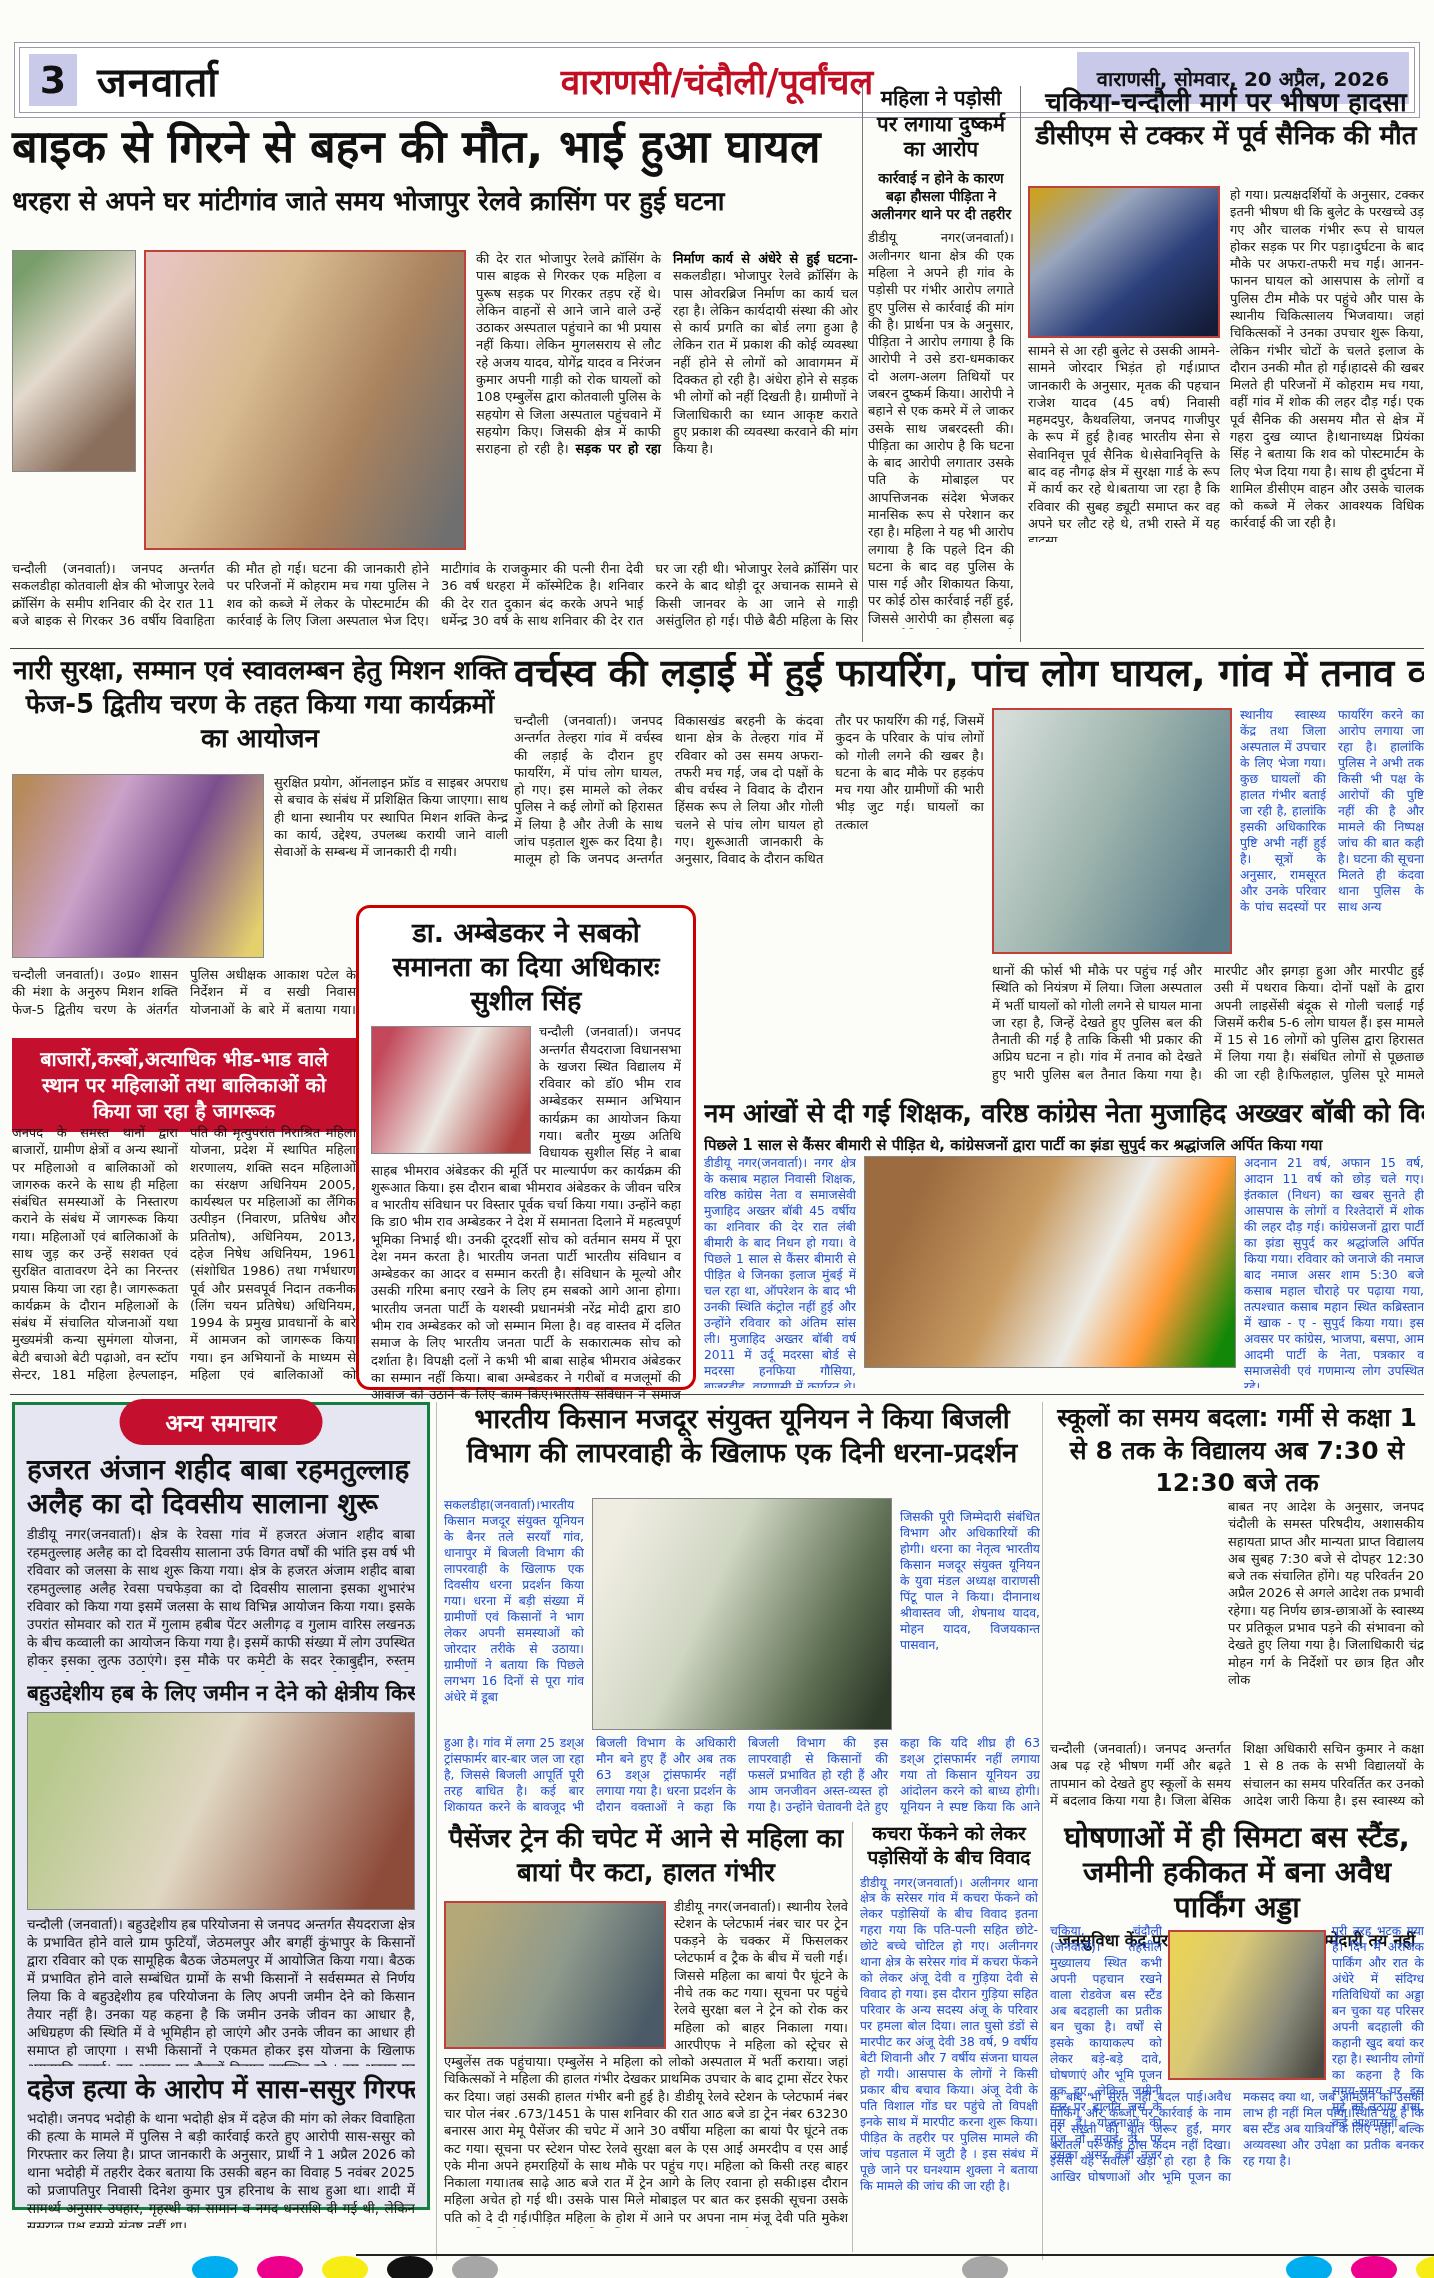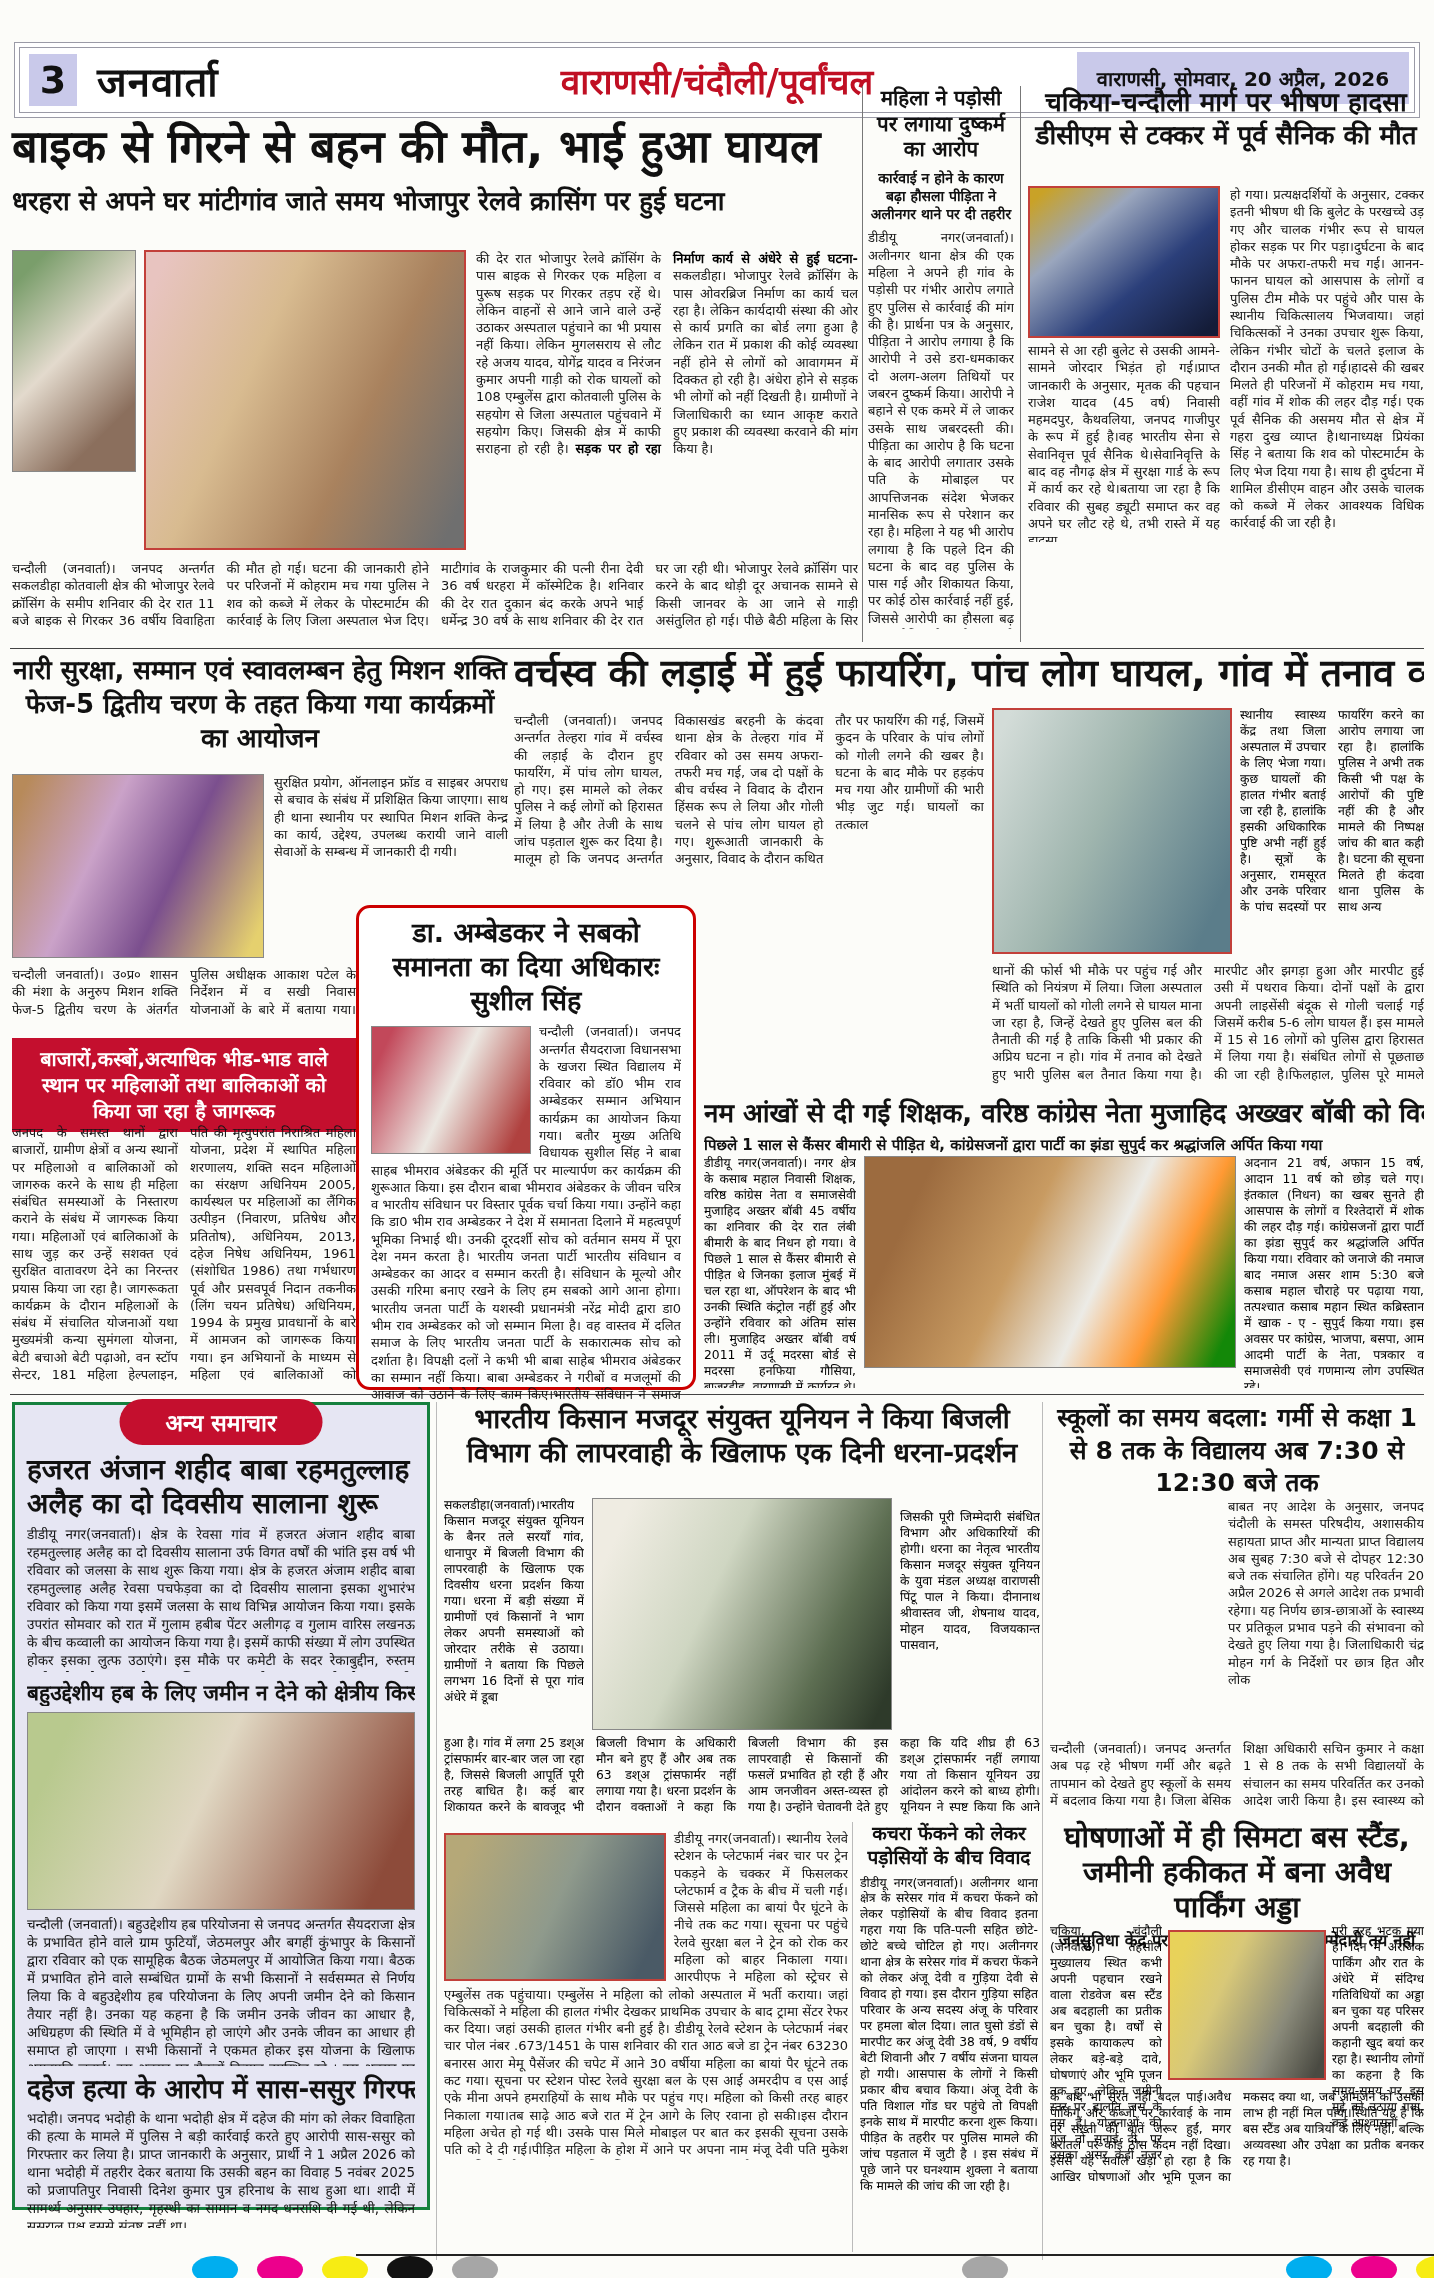--- a/index.html
+++ b/index.html
@@ -9,7 +9,7 @@
   .hl{font-weight:700;color:#000;}
   .center{text-align:center;}
   .btxt{font-size:13px;line-height:1.33;text-align:justify;color:#141414;}
-  .btxt-sm{font-size:12.3px;line-height:1.3;text-align:justify;color:#000000;}
+  .btxt-sm{font-size:12.3px;line-height:1.3;text-align:justify;color:#1d4ed8;}
   .photo{background-size:cover;border:2px solid #c2403a;box-sizing:border-box;}
   .photo.noborder{border:1px solid #888;}
   .cols2{column-count:2;column-gap:12px;}

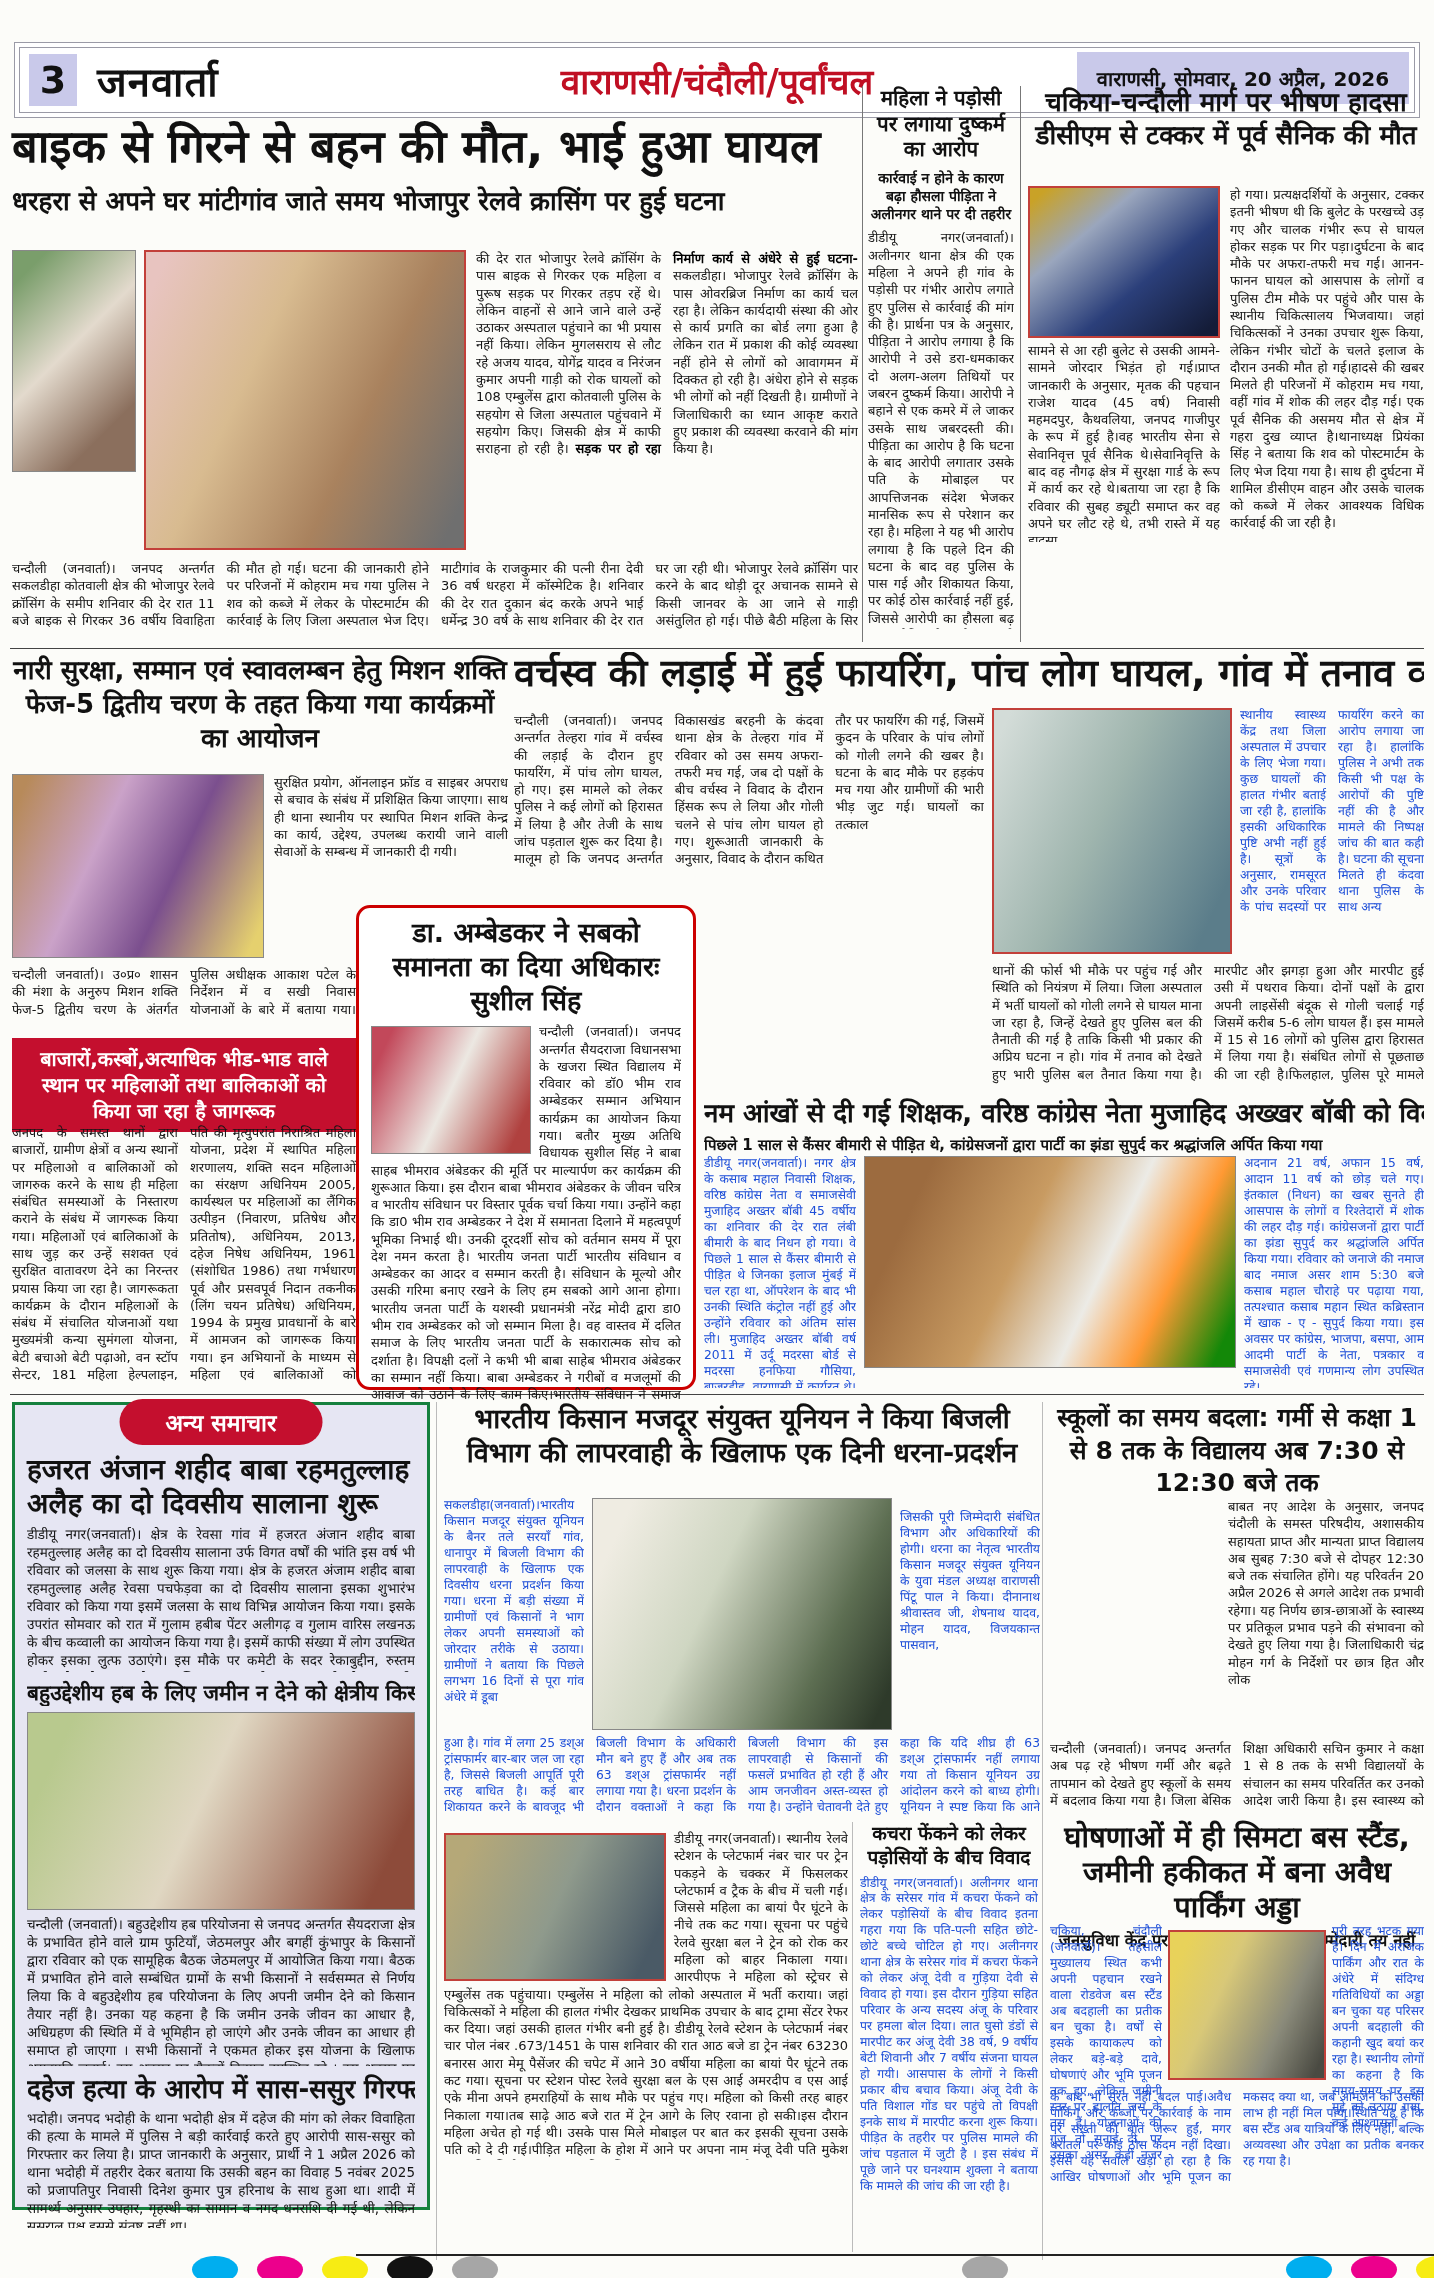--- a/index.html
+++ b/index.html
@@ -134,6 +134,7 @@
   </div>
 
   <div class="abs" style="left:444px;top:1822px;width:404px;height:430px;">
+    <div class="center" style="font-size:26px;font-weight:700;line-height:1.3;">पैसेंजर ट्रेन की चपेट में आने से महिला का बायां पैर कटा, हालत गंभीर</div>
     <div class="btxt" style="margin-top:8px;height:330px;overflow:hidden;">
       <span class="photo" style="float:left;width:222px;height:148px;margin:3px 8px 4px 0;display:block;background:linear-gradient(115deg,#b5a878 10%,#8f9a8c 50%,#4a5a66 90%);"></span>
       <span>डीडीयू नगर(जनवार्ता)। स्थानीय रेलवे स्टेशन के प्लेटफार्म नंबर चार पर ट्रेन पकड़ने के चक्कर में फिसलकर प्लेटफार्म व ट्रैक के बीच में चली गई। जिससे महिला का बायां पैर घूंटने के नीचे तक कट गया। सूचना पर पहुंचे रेलवे सुरक्षा बल ने ट्रेन को रोक कर महिला को बाहर निकाला गया। आरपीएफ ने महिला को स्ट्रेचर से एम्बुलेंस तक पहुंचाया। एम्बुलेंस ने महिला को लोको अस्पताल में भर्ती कराया। जहां चिकित्सकों ने महिला की हालत गंभीर देखकर प्राथमिक उपचार के बाद ट्रामा सेंटर रेफर कर दिया। जहां उसकी हालत गंभीर बनी हुई है। डीडीयू रेलवे स्टेशन के प्लेटफार्म नंबर चार पोल नंबर .673/1451 के पास शनिवार की रात आठ बजे डा ट्रेन नंबर 63230 बनारस आरा मेमू पैसेंजर की चपेट में आने 30 वर्षीया महिला का बायां पैर घूंटने तक कट गया। सूचना पर स्टेशन पोस्ट रेलवे सुरक्षा बल के एस आई अमरदीप व एस आई एके मीना अपने हमराहियों के साथ मौके पर पहुंच गए। महिला को किसी तरह बाहर निकाला गया।तब साढ़े आठ बजे रात में ट्रेन आगे के लिए रवाना हो सकी।इस दौरान महिला अचेत हो गई थी। उसके पास मिले मोबाइल पर बात कर इसकी सूचना उसके पति को दे दी गई।पीड़ित महिला के होश में आने पर अपना नाम मंजू देवी पति मुकेश कुमार निवासिनी पला थाना अरनिया जिला बुलंदशहर उ. प्र. बतायी।</span>

